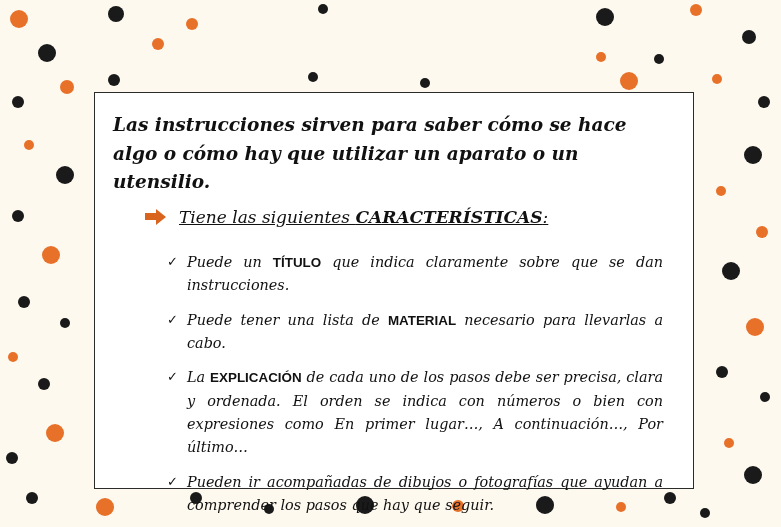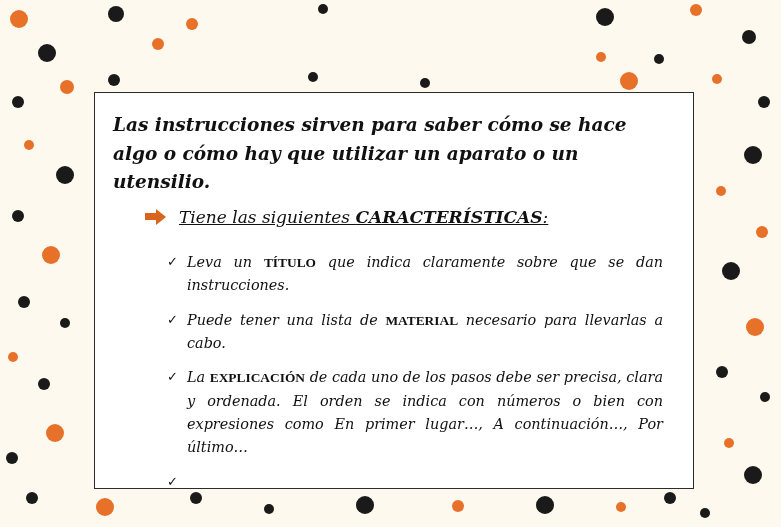--- a/index.html
+++ b/index.html
@@ -197,7 +197,7 @@
     </div>
 
     <ul class="bullets" id="bullet-list">
-        <li><span class="tick">✓</span><span class="ital">Leva un </span><span class="kw">TÍTULO</span><span class="ital"> que indica claramente sobre que se dan instrucciones.</span></li>
+        <li><span class="tick">✓</span><span class="ital">Puede un </span><span class="kw">TÍTULO</span><span class="ital"> que indica claramente sobre que se dan instrucciones.</span></li>
         <li><span class="tick">✓</span><span class="ital">Puede tener una lista de </span><span class="kw">MATERIAL</span><span class="ital"> necesario para llevarlas a cabo.</span></li>
         <li><span class="tick">✓</span><span class="ital">La </span><span class="kw">EXPLICACIÓN</span><span class="ital"> de cada uno de los pasos debe ser precisa, clara y ordenada. El orden se indica con números o bien con expresiones como </span><span class="ital">En primer lugar…, A continuación…, Por último…</span></li>
         <li><span class="tick">✓</span></li>

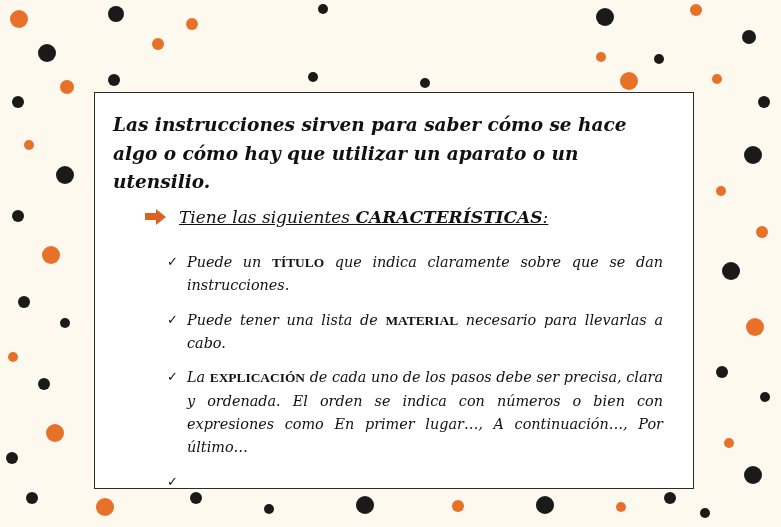--- a/index.html
+++ b/index.html
@@ -119,7 +119,7 @@
   .kw {
     font-weight: bold;
     font-style: normal;
-    font-family: Liberation Serif, serif;
+    font-family: Liberation Sans, sans-serif;
     font-size: 13.4px;
   }
   .ital {

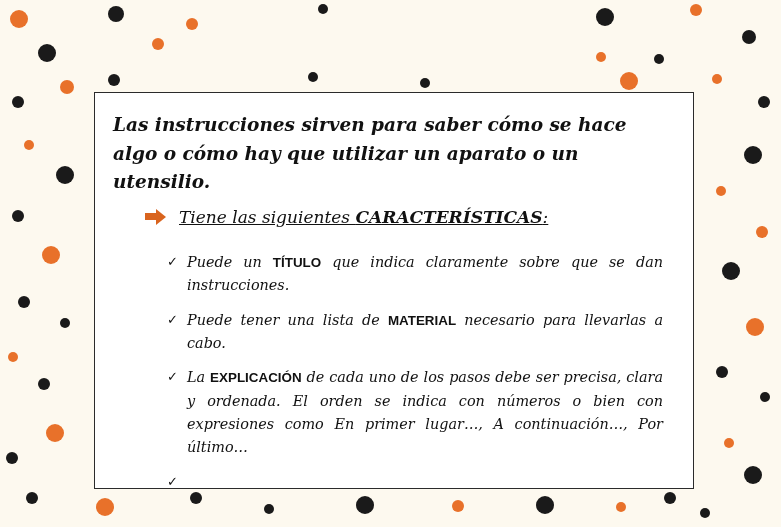--- a/index.html
+++ b/index.html
@@ -200,7 +200,7 @@
         <li><span class="tick">✓</span><span class="ital">Puede un </span><span class="kw">TÍTULO</span><span class="ital"> que indica claramente sobre que se dan instrucciones.</span></li>
         <li><span class="tick">✓</span><span class="ital">Puede tener una lista de </span><span class="kw">MATERIAL</span><span class="ital"> necesario para llevarlas a cabo.</span></li>
         <li><span class="tick">✓</span><span class="ital">La </span><span class="kw">EXPLICACIÓN</span><span class="ital"> de cada uno de los pasos debe ser precisa, clara y ordenada. El orden se indica con números o bien con expresiones como </span><span class="ital">En primer lugar…, A continuación…, Por último…</span></li>
-        <li><span class="tick">✓</span></li>
+        <li><span class="tick">✓</span><span class="ital">Pueden ir acompañadas de dibujos o fotografías que ayudan a comprender los pasos que hay que seguir.</span></li>
       </ul>
 
   </div>

